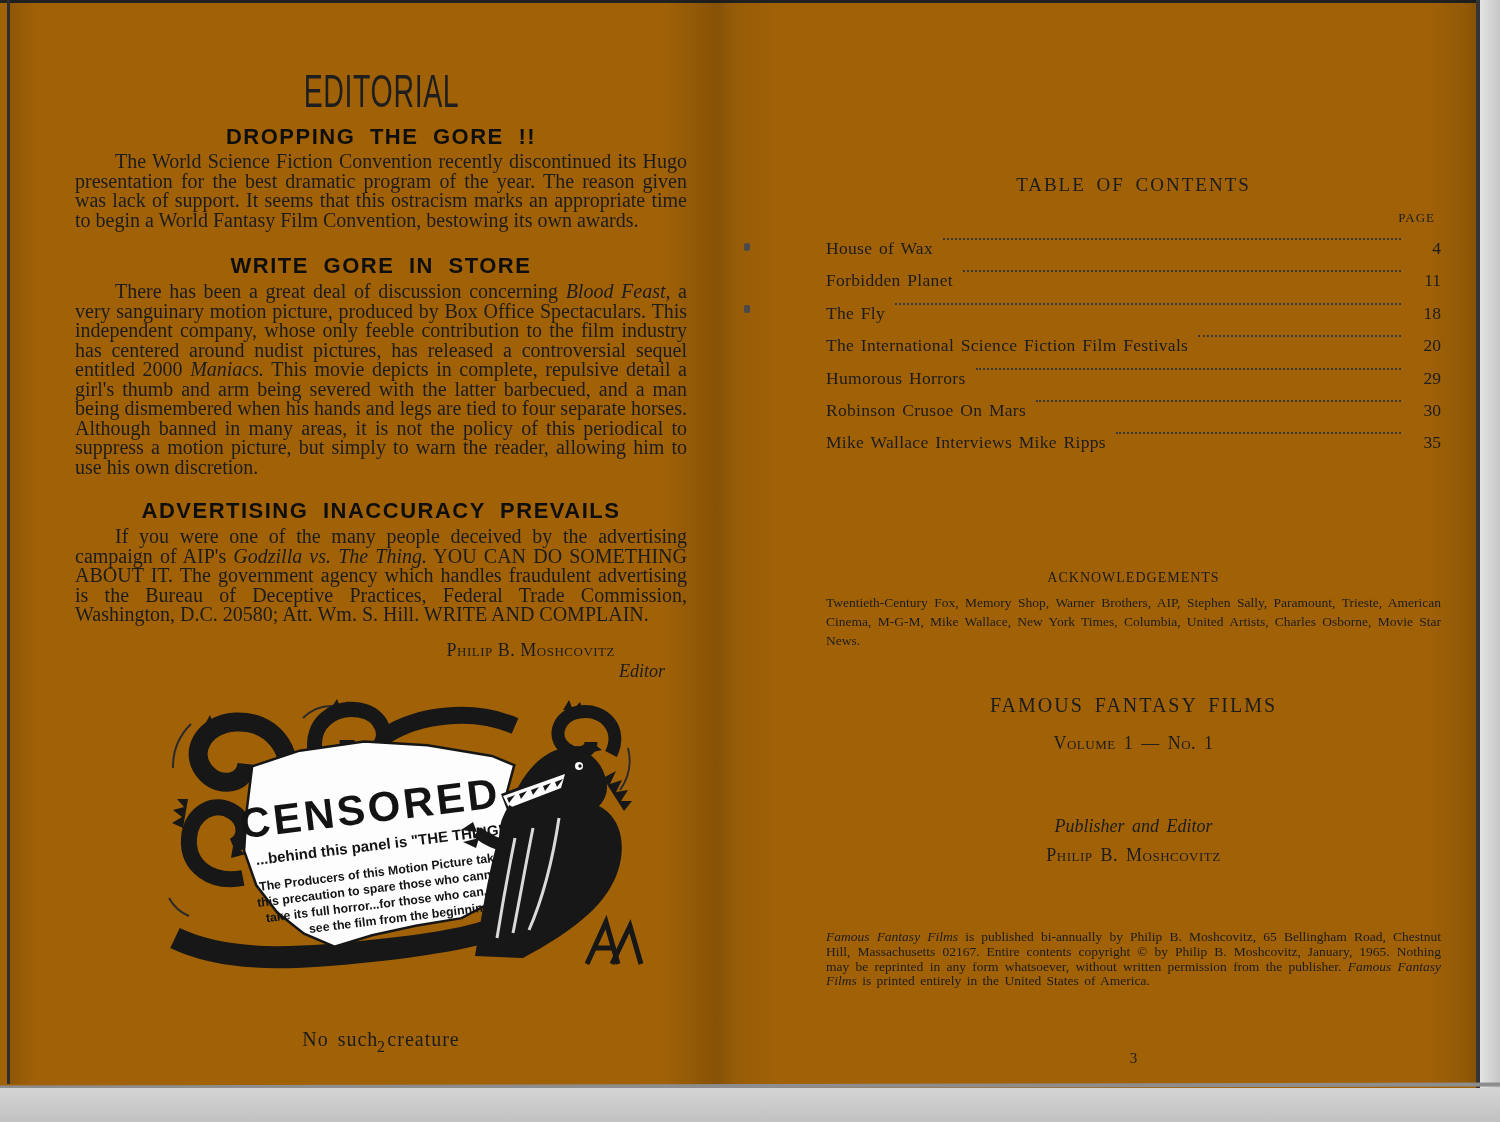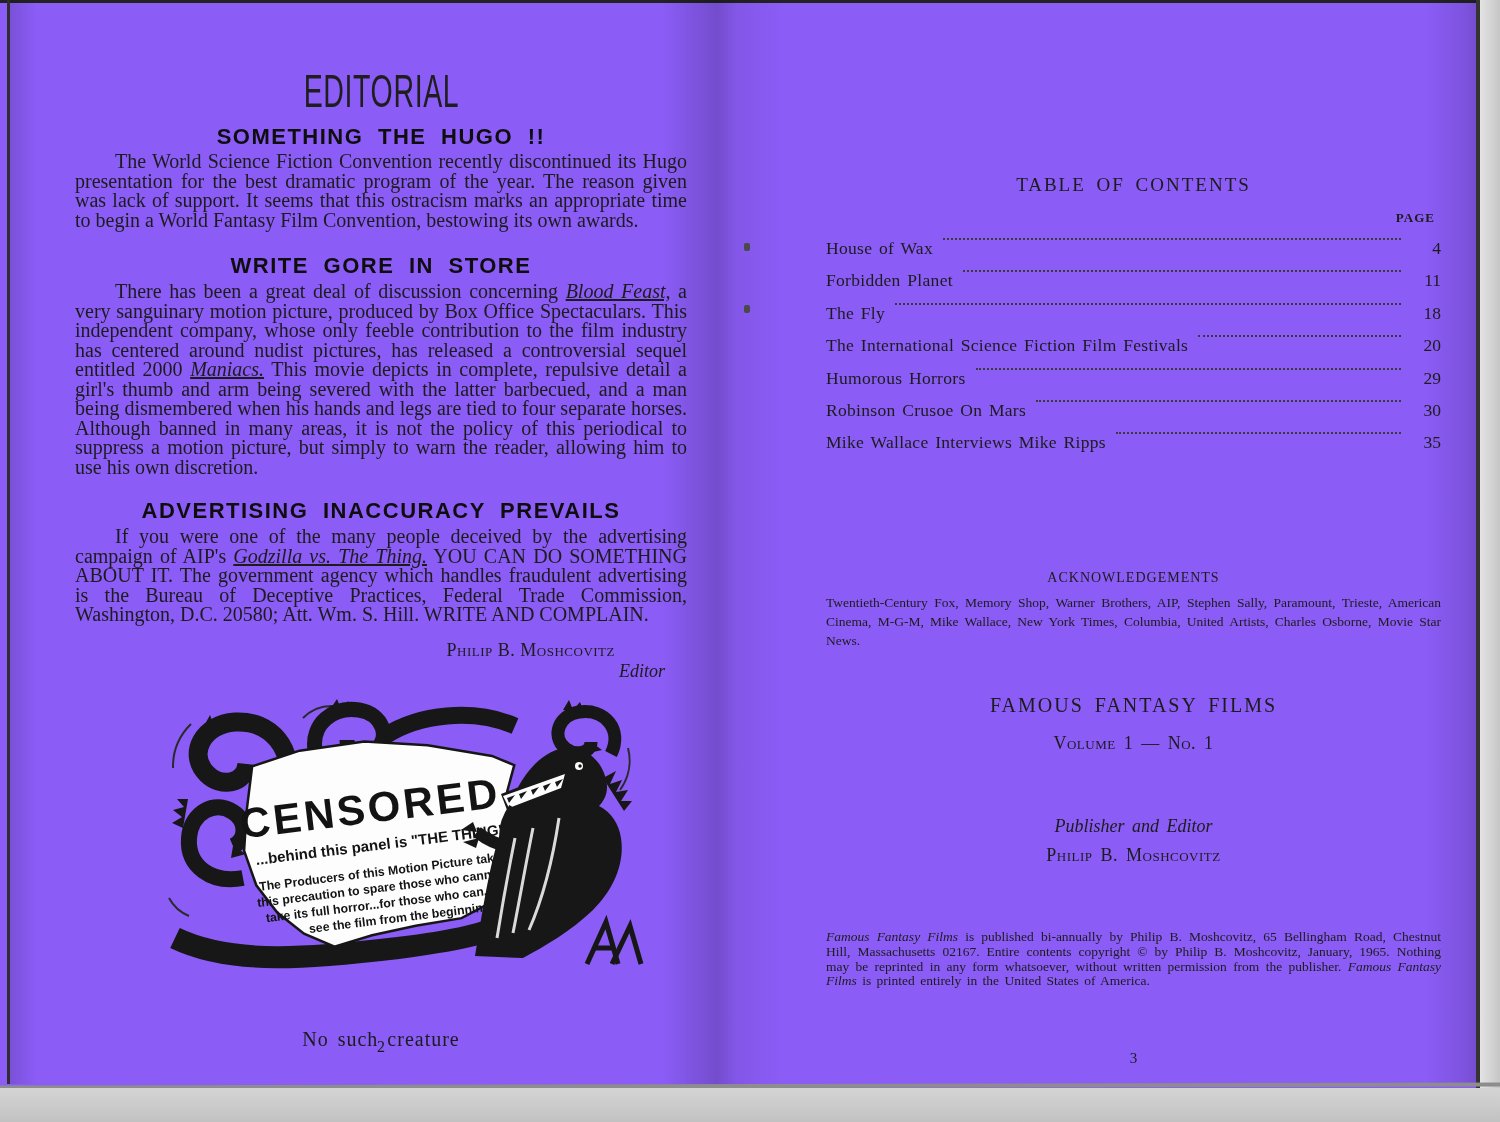--- a/index.html
+++ b/index.html
@@ -3,7 +3,7 @@
 <meta charset="utf-8">
 <style>
   html,body{margin:0;padding:0;background:#9a9a9a;}
-  .scan{position:relative;width:1500px;height:1122px;background:#8b5cf6;overflow:hidden;
+  .scan{position:relative;width:1500px;height:1122px;background:#a16207;overflow:hidden;
         font-family:"Liberation Serif","DejaVu Serif",serif;color:#1c1c1c;}
   
   .top-edge{position:absolute;left:0;top:0;width:1500px;height:3px;background:#222;}

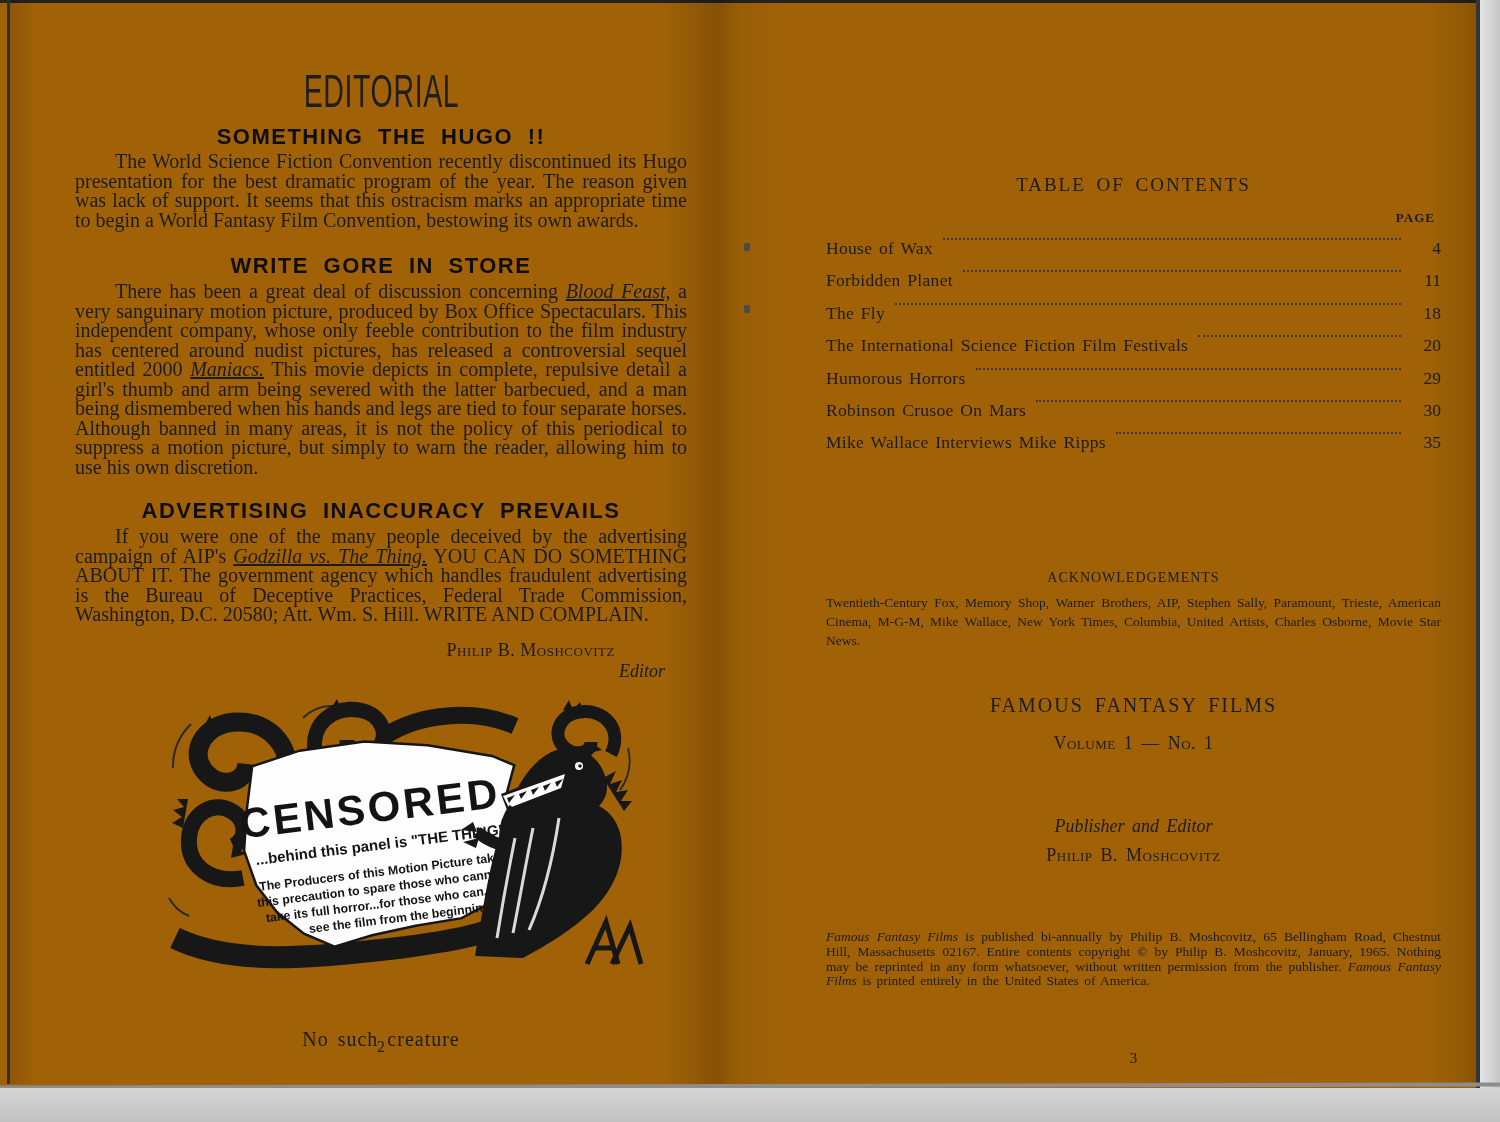--- a/index.html
+++ b/index.html
@@ -87,7 +87,7 @@
       <span class="squeeze">EDITORIAL</span>
     </div>
 
-    <div class="blk lcol center sec-head sans h-hugo">SOMETHING THE HUGO !!</div>
+    <div class="blk lcol center sec-head sans h-hugo">DROPPING THE GORE !!</div>
     <div class="blk lcol para p1">The World Science Fiction Convention recently discontinued its Hugo presentation for the best dramatic program of the year.  The reason given was lack of support.  It seems that this ostracism marks an appropriate time to begin a World Fantasy Film Convention, bestowing its own awards.</div>
 
     <div class="blk lcol center sec-head sans h-gore">WRITE GORE IN STORE</div>

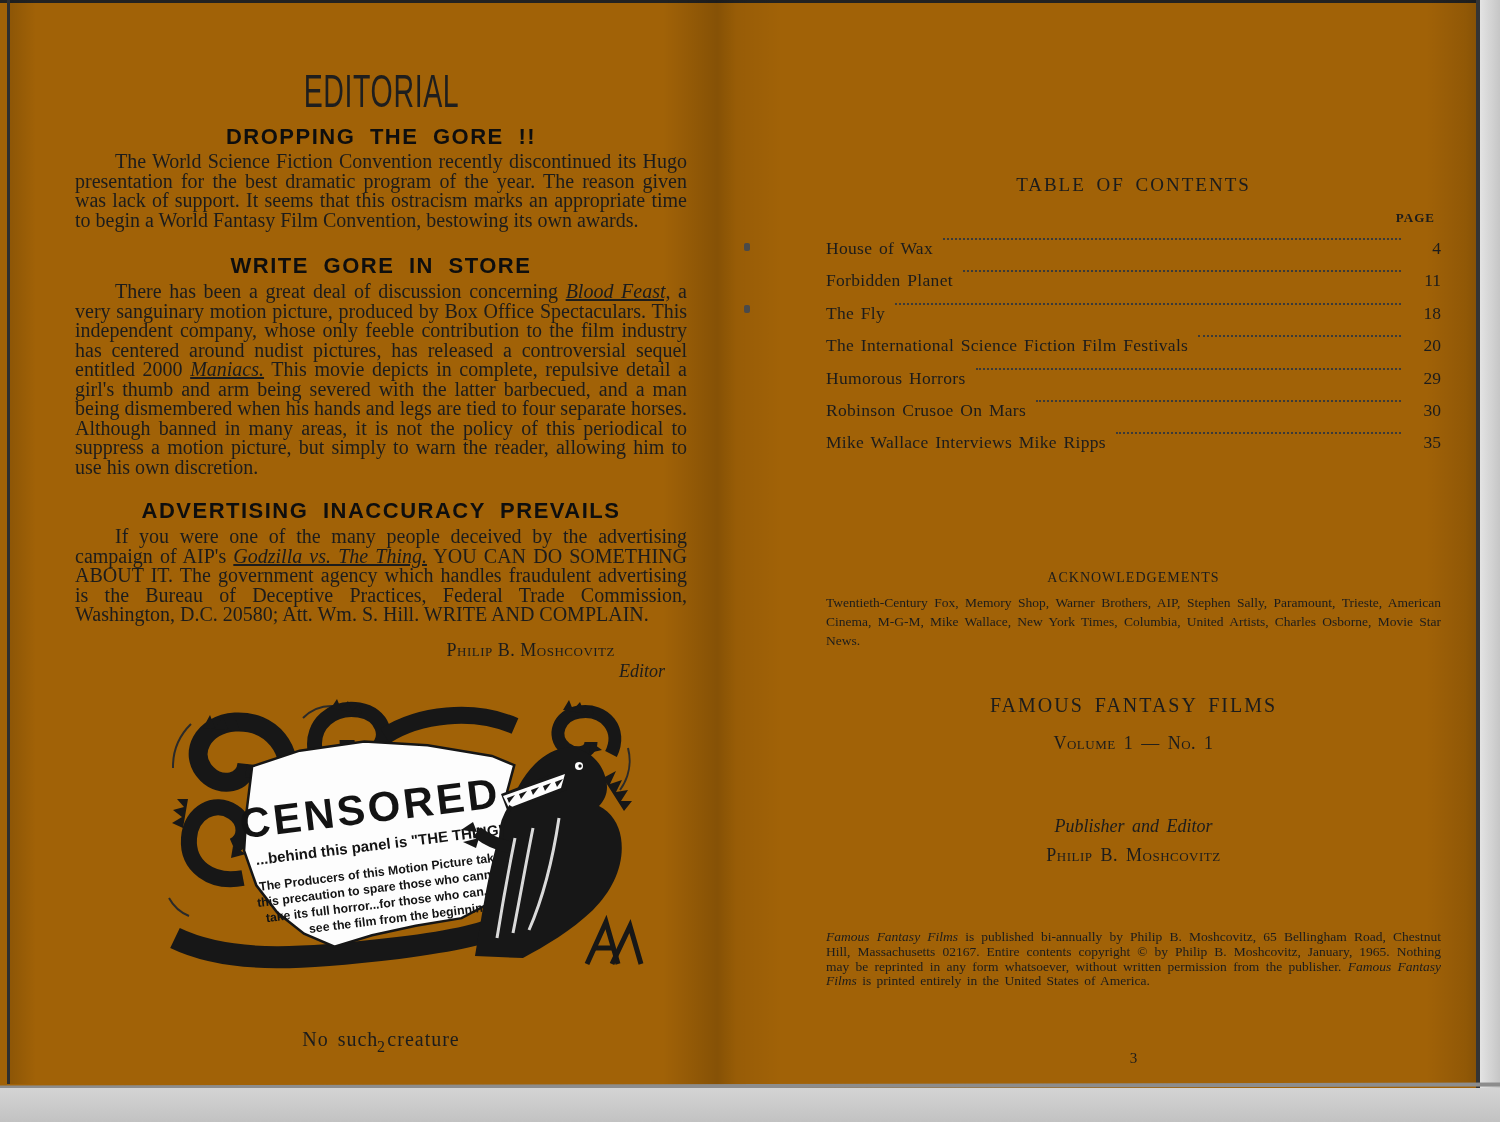--- a/index.html
+++ b/index.html
@@ -49,7 +49,7 @@
   
   .toc-title{top:174px;font-size:19px;letter-spacing:2px;word-spacing:4px;}
   .page-label{top:210px;text-align:right;padding-right:6px;box-sizing:border-box;
-        font-size:13px;letter-spacing:1px;font-weight:bold;}
+        font-size:13px;letter-spacing:1px;}
   .toc-list{top:238px;}
   .toc-row{display:flex;align-items:flex-start;height:32.4px;font-size:17.5px;}
   .toc-row .t{white-space:nowrap;letter-spacing:.3px;word-spacing:2px;}

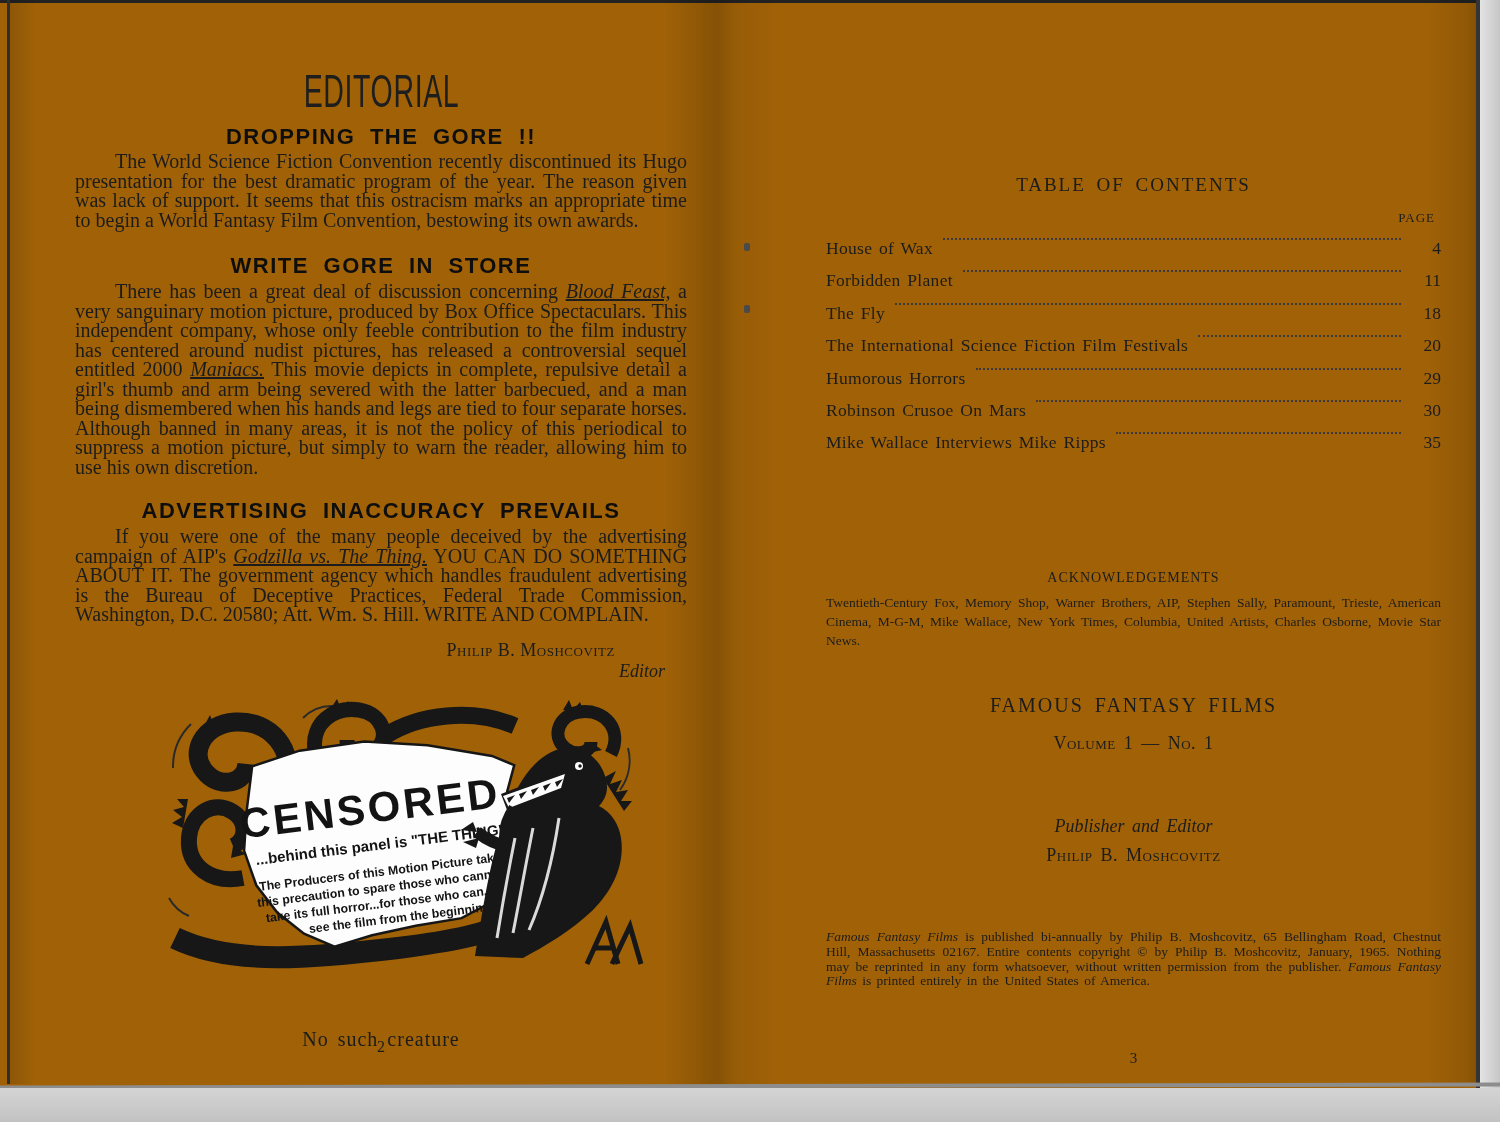--- a/index.html
+++ b/index.html
@@ -30,7 +30,7 @@
   .rcol{left:810px;width:615px;margin-left:16px;}
   .center{text-align:center;}
   .para{text-align:justify;text-indent:40px;font-size:20px;line-height:19.5px;}
-  .para i{font-style:italic;text-decoration:underline;}
+  .para i{font-style:italic;}
   .sans{font-family:"Liberation Sans","DejaVu Sans",sans-serif;}
   
   .ed-title{top:64px;font-size:46px;color:#1e1e1e;letter-spacing:1px;}

